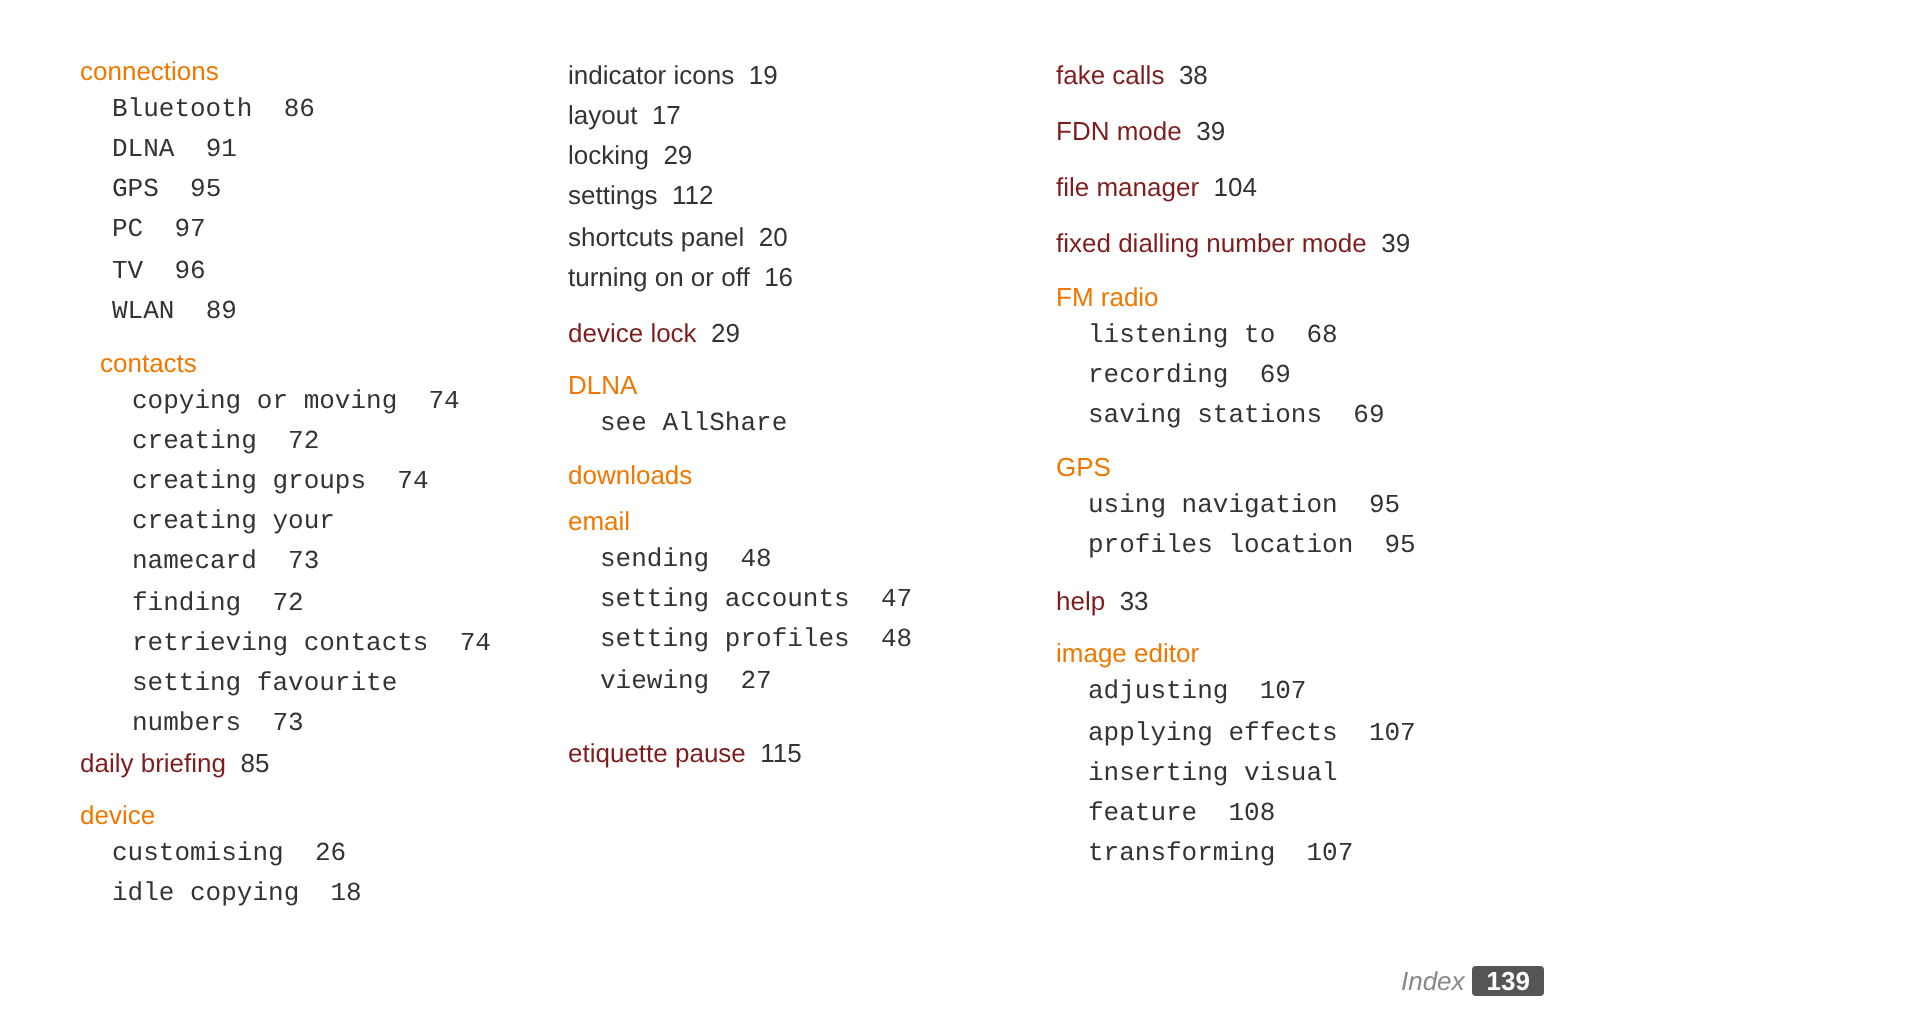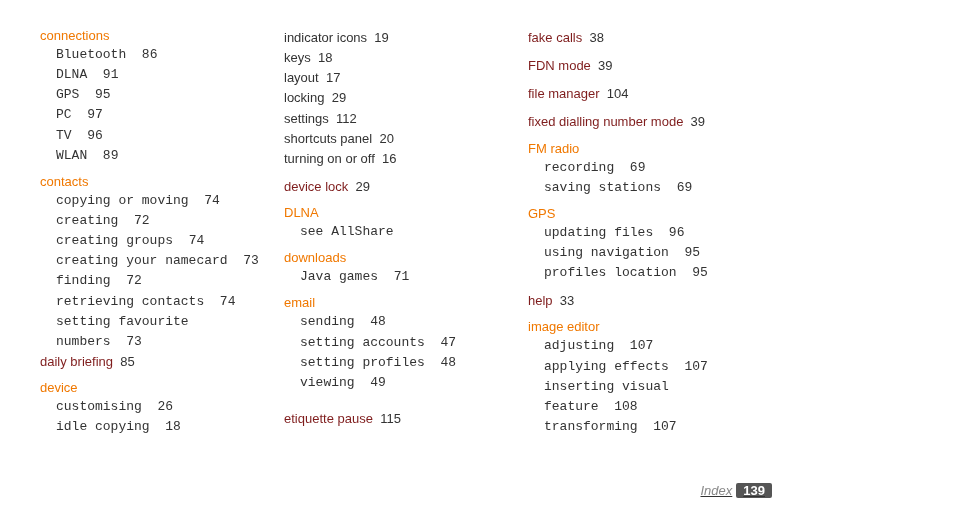--- a/index.html
+++ b/index.html
@@ -117,7 +117,6 @@
 
     <div class="column" id="col2-render">
         <div class="entry-top"><span>indicator icons</span>&nbsp;&nbsp;<span class="page-num">19</span></div>
-        <div class="entry-top"><span>keys</span>&nbsp;&nbsp;<span class="page-num">18</span></div>
         <div class="entry-top"><span>layout</span>&nbsp;&nbsp;<span class="page-num">17</span></div>
         <div class="entry-top"><span>locking</span>&nbsp;&nbsp;<span class="page-num">29</span></div>
         <div class="entry-top"><span>settings</span>&nbsp;&nbsp;<span class="page-num">112</span></div>

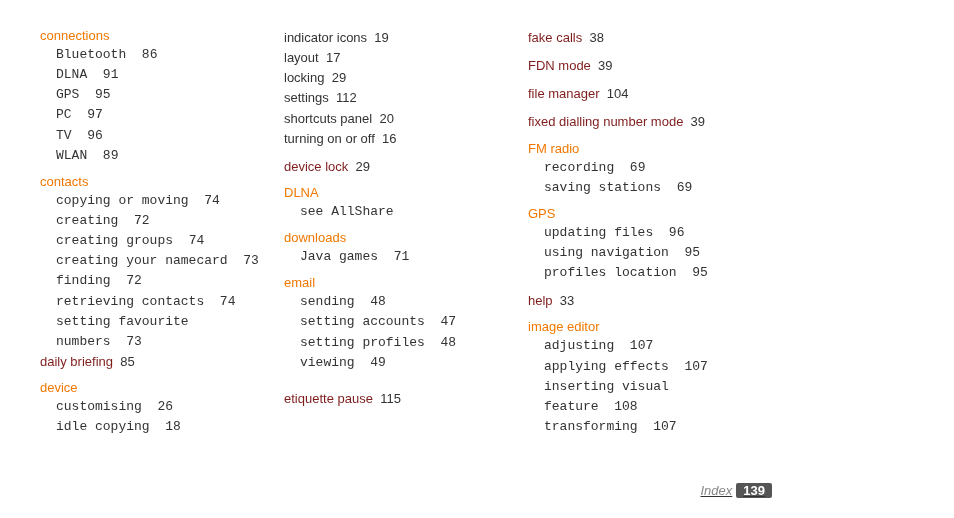--- a/index.html
+++ b/index.html
@@ -160,6 +160,7 @@
         </div>
         <div style="margin-top: 8px;">
           <div class="section-header">FM radio</div>
+          <div class="entry"><span>listening to</span>&nbsp;&nbsp;<span class="page-num">68</span></div>
           <div class="entry"><span>recording</span>&nbsp;&nbsp;<span class="page-num">69</span></div>
           <div class="entry"><span>saving stations</span>&nbsp;&nbsp;<span class="page-num">69</span></div>
         </div>

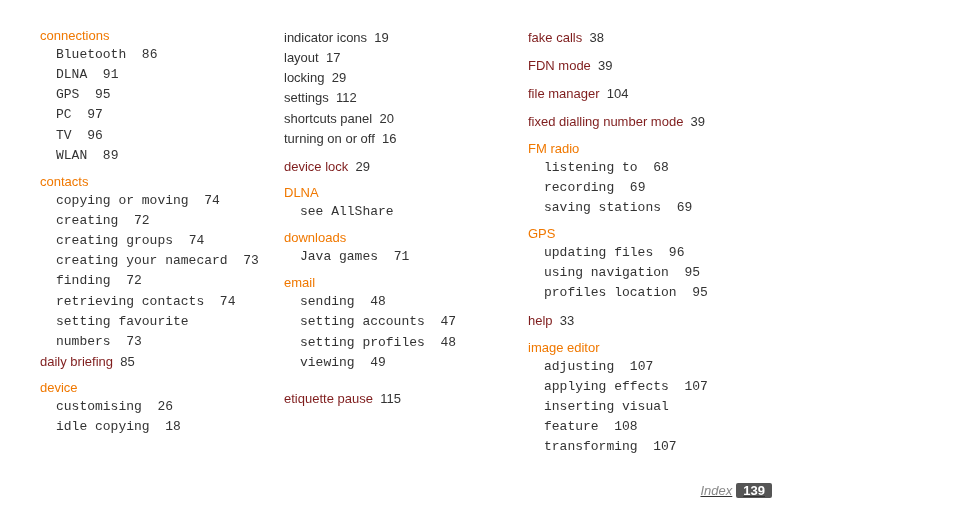--- a/index.html
+++ b/index.html
@@ -95,7 +95,7 @@
           <div class="entry"><span>TV</span>&nbsp;&nbsp;<span class="page-num">96</span></div>
           <div class="entry"><span>WLAN</span>&nbsp;&nbsp;<span class="page-num">89</span></div>
         </div>
-        <div style="margin-top: 8px;">
+        <div style="margin-top: 8px; margin-left: 10px;">
           <div class="section-header">contacts</div>
           <div class="entry"><span>copying or moving</span>&nbsp;&nbsp;<span class="page-num">74</span></div>
           <div class="entry"><span>creating</span>&nbsp;&nbsp;<span class="page-num">72</span></div>

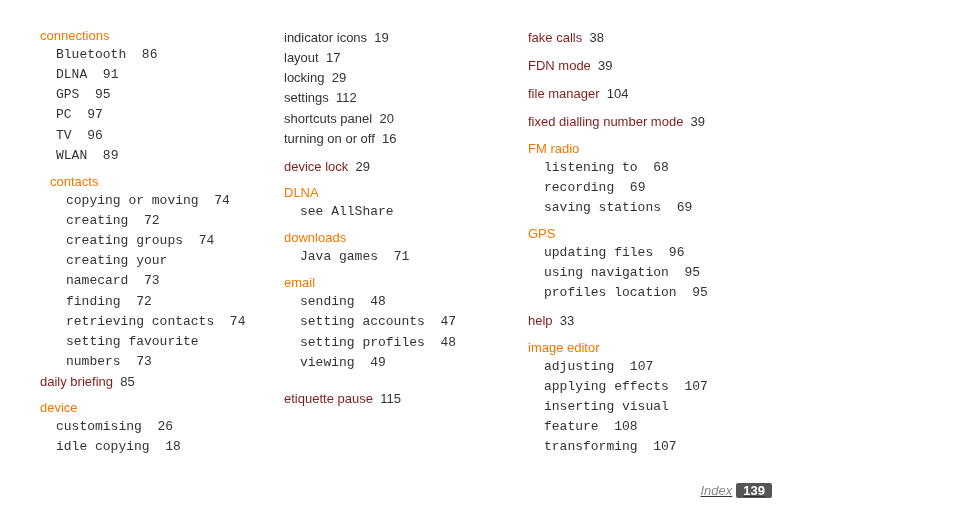--- a/index.html
+++ b/index.html
@@ -131,7 +131,6 @@
         </div>
         <div style="margin-top: 8px;">
           <div class="section-header">downloads</div>
-          <div class="entry"><span>Java games</span>&nbsp;&nbsp;<span class="page-num">71</span></div>
         </div>
         <div style="margin-top: 8px;">
           <div class="section-header">email</div>

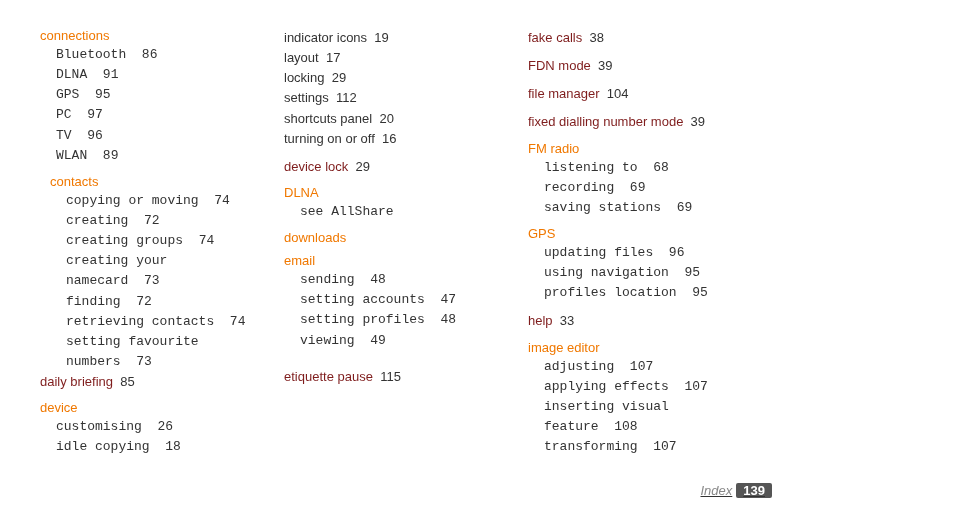--- a/index.html
+++ b/index.html
@@ -165,7 +165,6 @@
         </div>
         <div style="margin-top: 8px;">
           <div class="section-header">GPS</div>
-          <div class="entry"><span>updating files</span>&nbsp;&nbsp;<span class="page-num">96</span></div>
           <div class="entry"><span>using navigation</span>&nbsp;&nbsp;<span class="page-num">95</span></div>
           <div class="entry"><span>profiles location</span>&nbsp;&nbsp;<span class="page-num">95</span></div>
         </div>

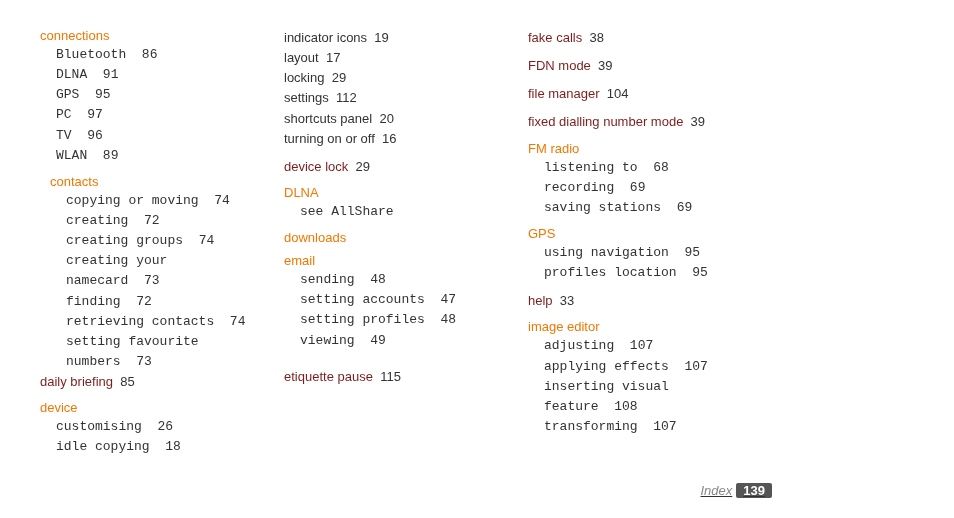--- a/index.html
+++ b/index.html
@@ -137,7 +137,7 @@
           <div class="entry"><span>sending</span>&nbsp;&nbsp;<span class="page-num">48</span></div>
           <div class="entry"><span>setting accounts</span>&nbsp;&nbsp;<span class="page-num">47</span></div>
           <div class="entry"><span>setting profiles</span>&nbsp;&nbsp;<span class="page-num">48</span></div>
-          <div class="entry"><span>viewing</span>&nbsp;&nbsp;<span class="page-num">49</span></div>
+          <div class="entry"><span>viewing</span>&nbsp;&nbsp;<span class="page-num">27</span></div>
         </div>
         <div style="margin-top: 16px;">
           <div class="entry-top"><span class="orange-inline">etiquette pause</span>&nbsp;&nbsp;<span class="page-num">115</span></div>

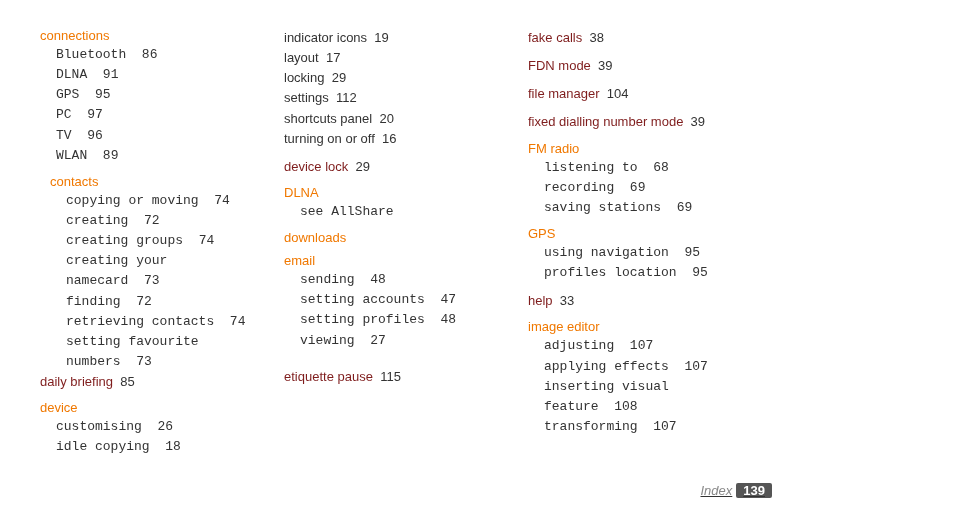--- a/index.html
+++ b/index.html
@@ -62,7 +62,6 @@
       justify-content: flex-end;
       align-items: center;
       margin-top: 8px;
-      text-decoration: underline;
     }
     .footer-text {
       font-style: italic;

